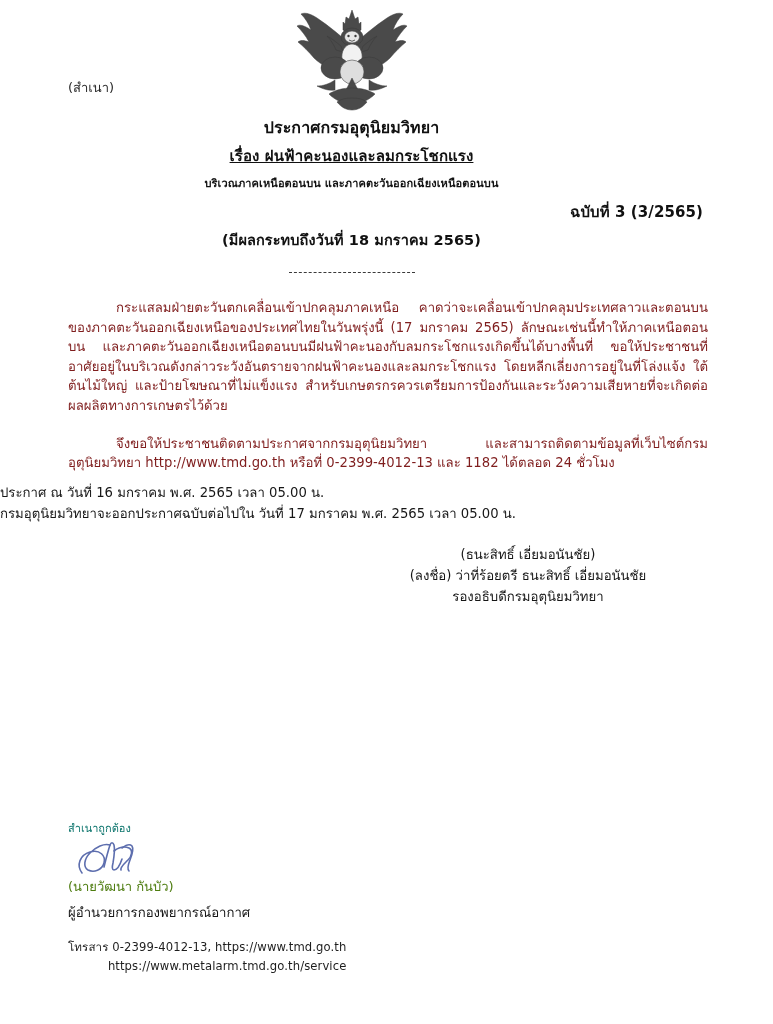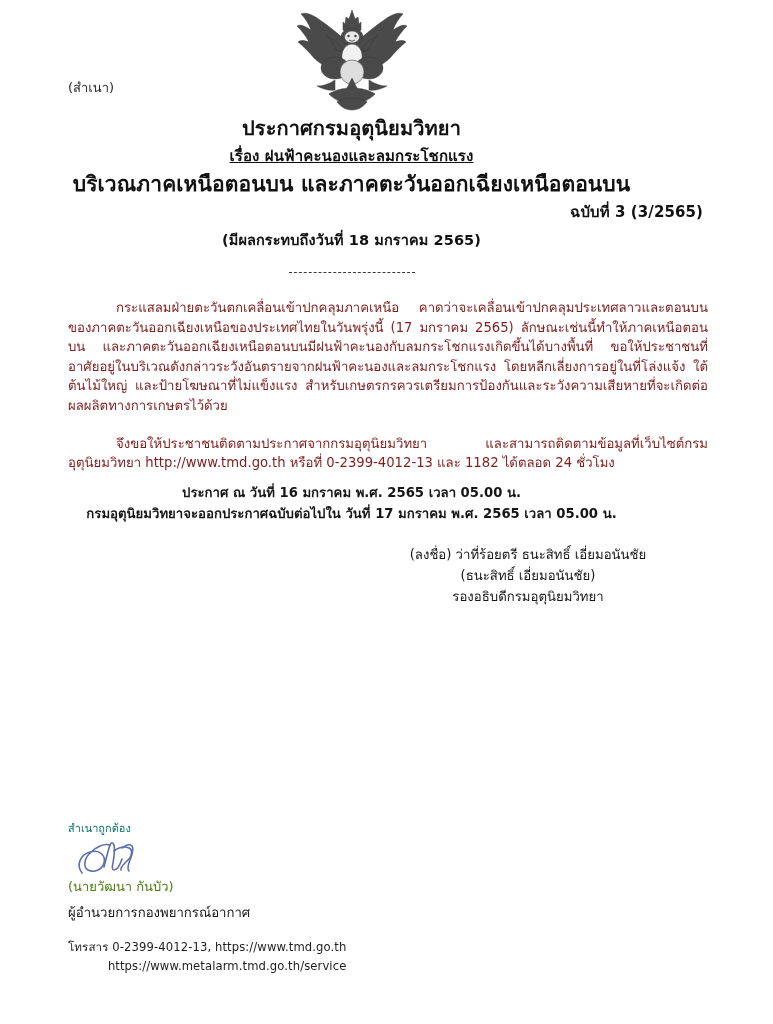--- a/index.html
+++ b/index.html
@@ -57,7 +57,7 @@
     text-align: center;
   }
   .title-line {
-    font-size: 20px;
+    font-size: 16px;
     font-weight: bold;
     line-height: 28px;
     color: #111;

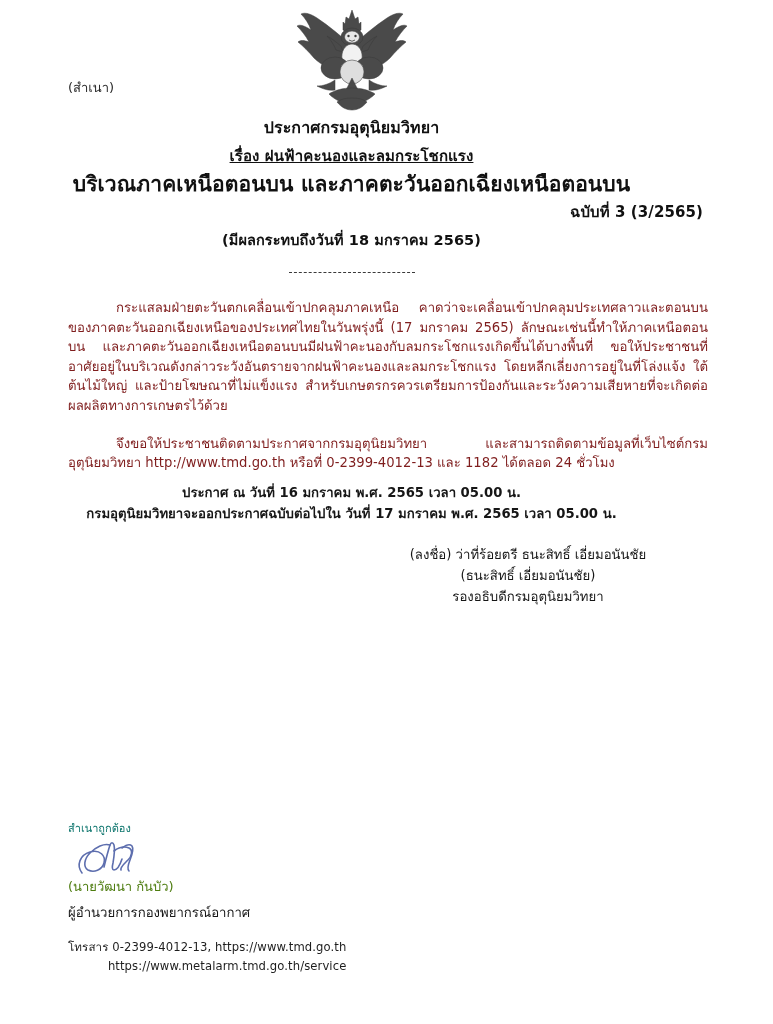--- a/index.html
+++ b/index.html
@@ -64,7 +64,7 @@
     letter-spacing: .1px;
   }
   .title-line.t2 { font-size: 15px; text-decoration: underline; }
-  .title-line.t3 { font-size: 21px; }
+  .title-line.t3 { font-size: 11px; }
   .title-line.t4 { font-size: 15px; text-align: right; }
   .title-line.t5 { font-size: 14.5px; }
 

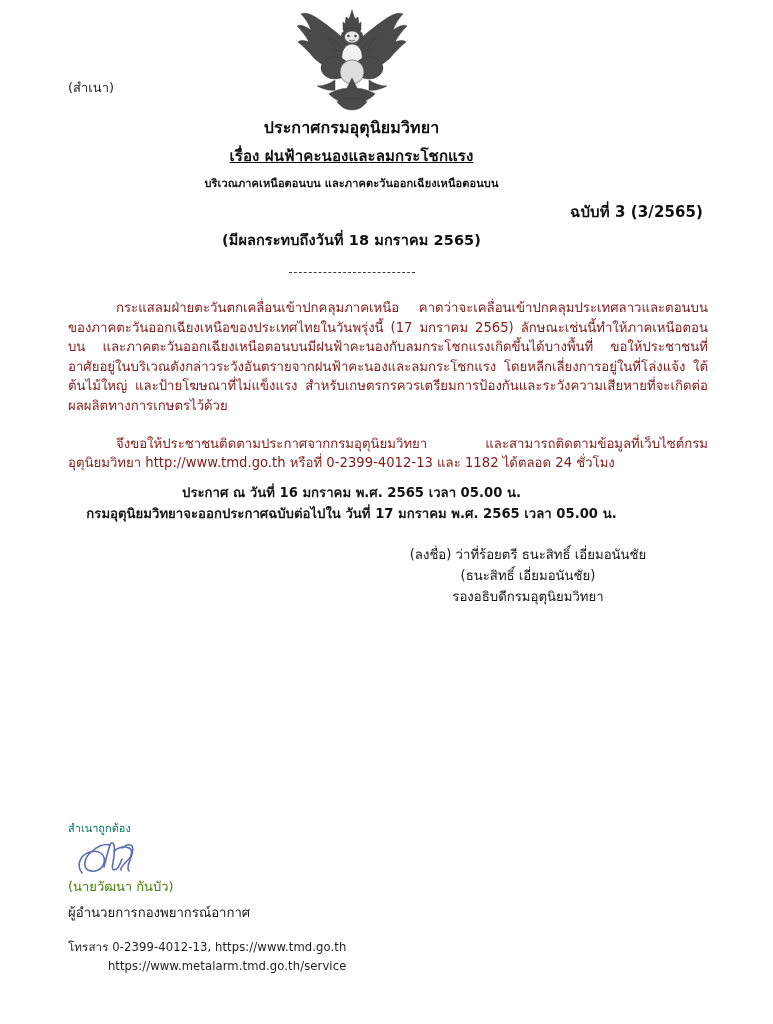--- a/index.html
+++ b/index.html
@@ -103,8 +103,7 @@
     left: 0;
     right: 0;
     top: 482px;
-    text-align: center;
-    font-weight: bold;
+    text-align: left;
   }
   .dateline {
     font-size: 13.2px;

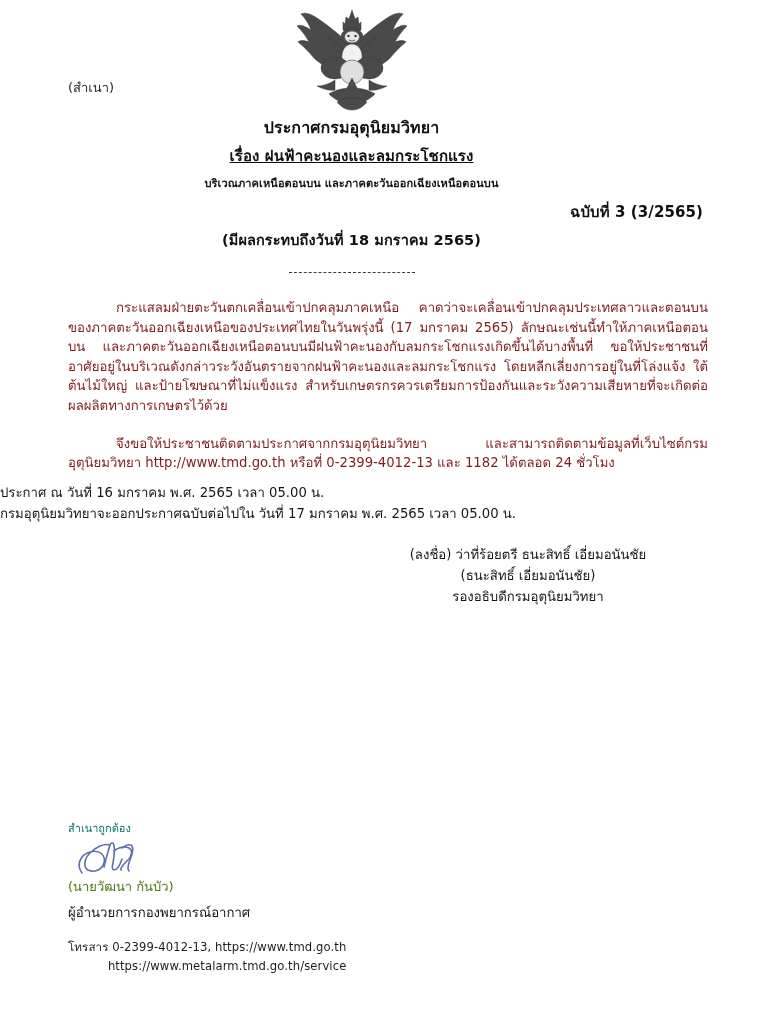--- a/index.html
+++ b/index.html
@@ -251,8 +251,8 @@
   </div>
 
   <div class="sig-block">
+    <div class="sig-line">(ธนะสิทธิ์ เอี่ยมอนันชัย)</div>
     <div class="sig-line">(ลงชื่อ)  ว่าที่ร้อยตรี ธนะสิทธิ์ เอี่ยมอนันชัย</div>
-    <div class="sig-line">(ธนะสิทธิ์ เอี่ยมอนันชัย)</div>
     <div class="sig-line">รองอธิบดีกรมอุตุนิยมวิทยา</div>
   </div>
 

